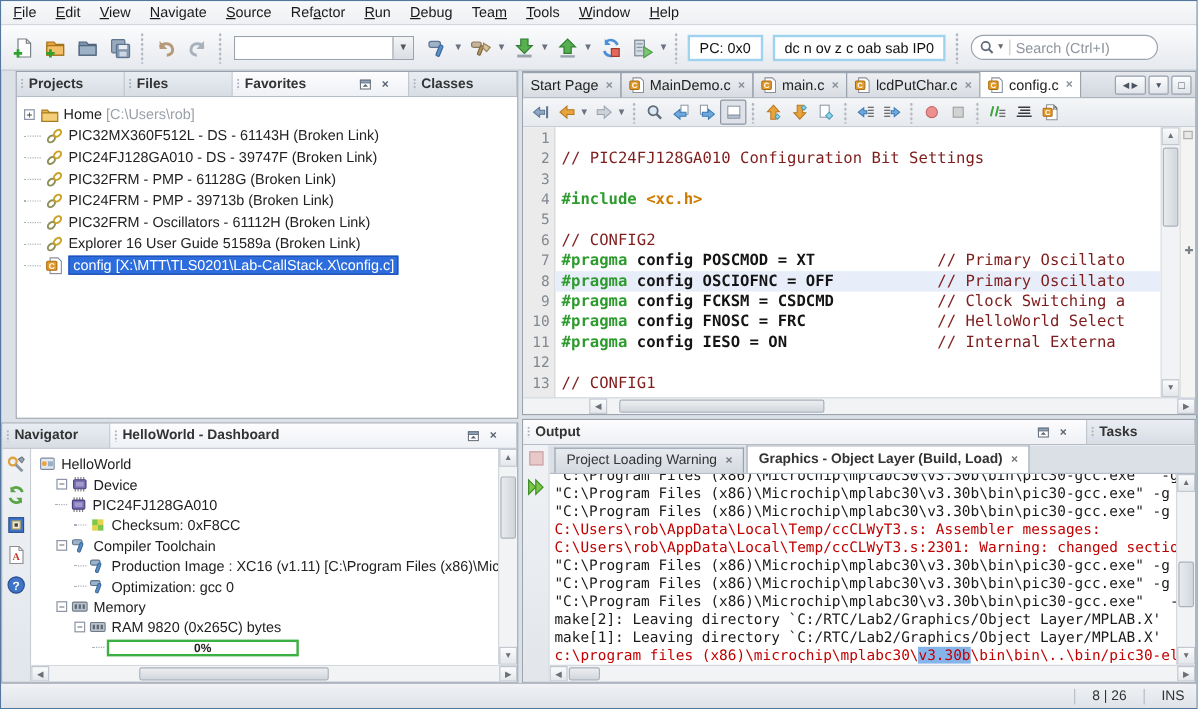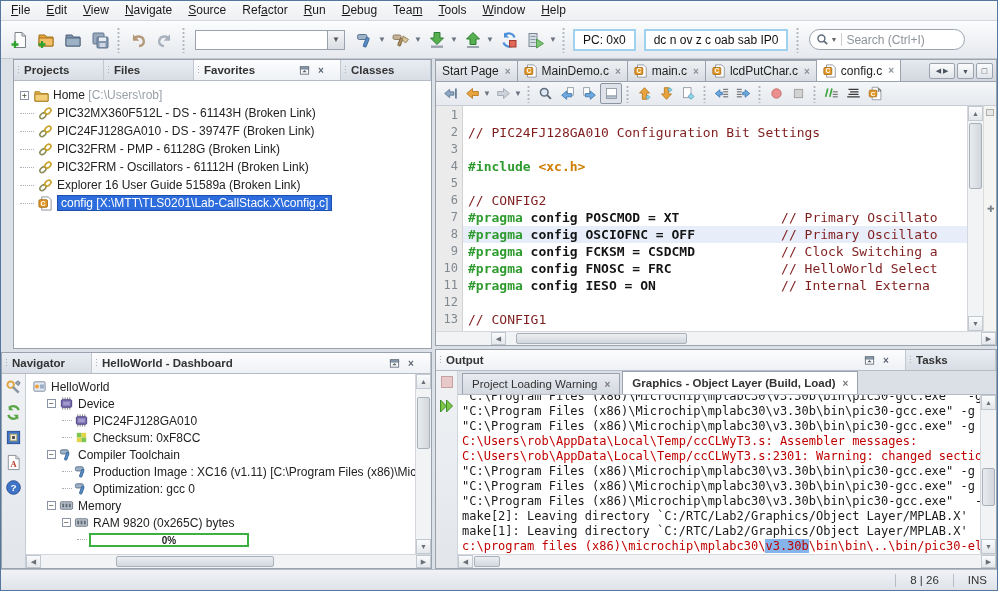--- a/index.html
+++ b/index.html
@@ -405,6 +405,16 @@
                   <ellipse cx="10.6" cy="5.4" rx="3.6" ry="2.5" transform="rotate(-42 10.6 5.4)" fill="none" stroke="#c9a227" stroke-width="1.8"></ellipse>
                 </svg>
               </span>
+              <span class="lbl-box">PIC24FRM - PMP - 39713b (Broken Link)</span>
+            </div>
+            <div class="tree-row">
+              <span class="dot-h"></span>
+              <span class="ic">
+                <svg viewBox="0 0 16 16">
+                  <ellipse cx="5.2" cy="10.4" rx="3.6" ry="2.5" transform="rotate(-42 5.2 10.4)" fill="none" stroke="#8f8f5a" stroke-width="1.8"></ellipse>
+                  <ellipse cx="10.6" cy="5.4" rx="3.6" ry="2.5" transform="rotate(-42 10.6 5.4)" fill="none" stroke="#c9a227" stroke-width="1.8"></ellipse>
+                </svg>
+              </span>
               <span class="lbl-box">PIC32FRM - Oscillators - 61112H (Broken Link)</span>
             </div>
             <div class="tree-row">

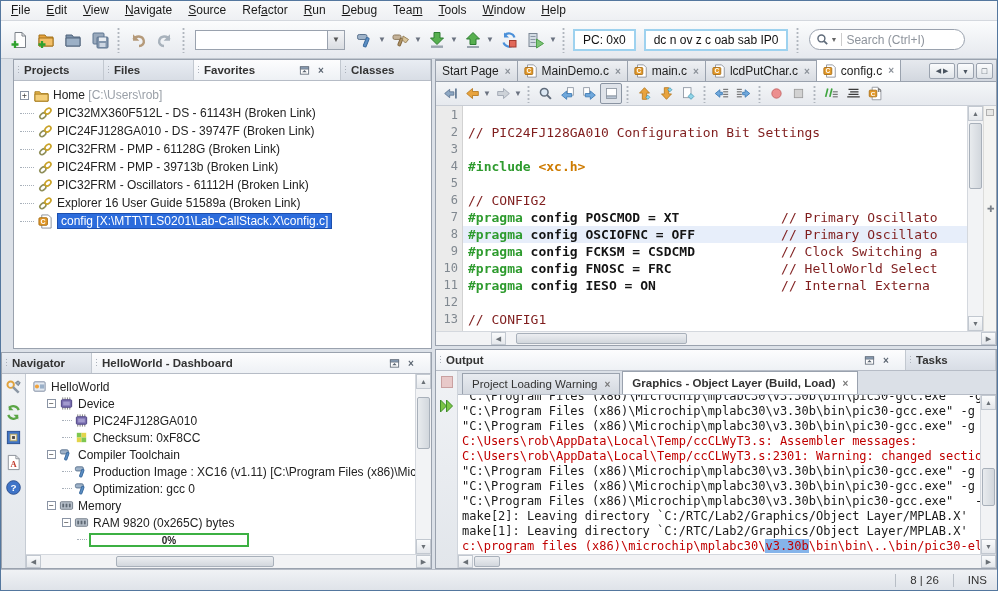--- a/index.html
+++ b/index.html
@@ -533,7 +533,7 @@
                   </span>
                   <span>Device</span>
                 </div>
-                <div class="dash-row" style="padding-left: 36px;">
+                <div class="dash-row" style="padding-left: 20px;">
                   <span class="dot-h" style="width:10px"></span>
                   <span class="ic">
                     <svg viewBox="0 0 16 16">

